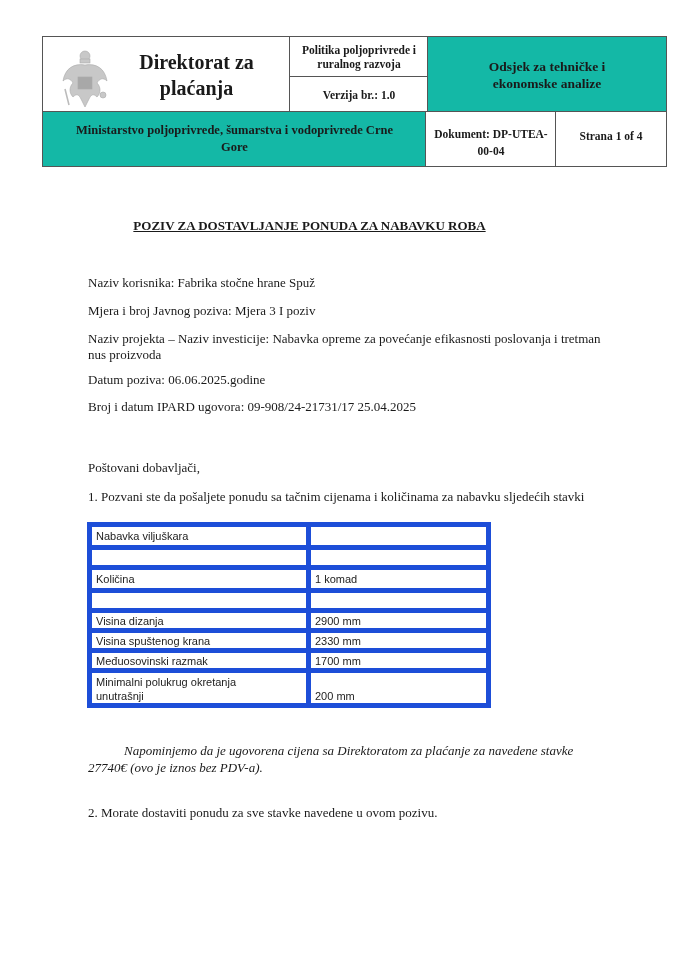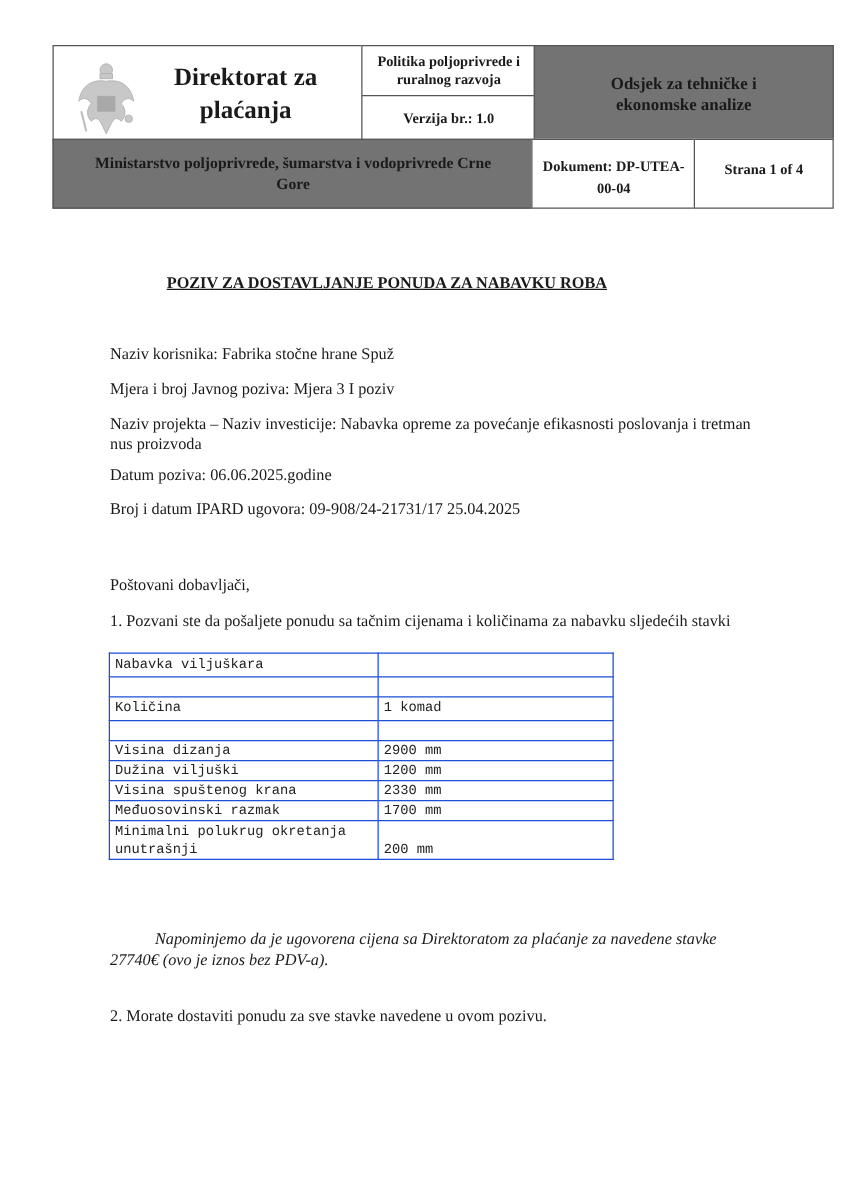--- a/index.html
+++ b/index.html
@@ -5,7 +5,7 @@
     html, body { margin: 0; padding: 0; background: #ffffff; }
     body { width: 679px; height: 960px; position: relative; overflow: hidden; font-family: "Liberation Serif", "DejaVu Serif", serif; color: #1a1a1a; }
     .hdr-cell { position: absolute; border: 1.5px solid #555; box-sizing: border-box; display: flex; align-items: center; justify-content: center; text-align: center; font-weight: bold; }
-    .gray { background: #737373; }
+    .gray { background: #14b8a6; }
     .white { background: #ffffff; }
     .title { font-size: 20px; line-height: 26px; }
     .small-b { font-size: 11.5px; line-height: 14px; }

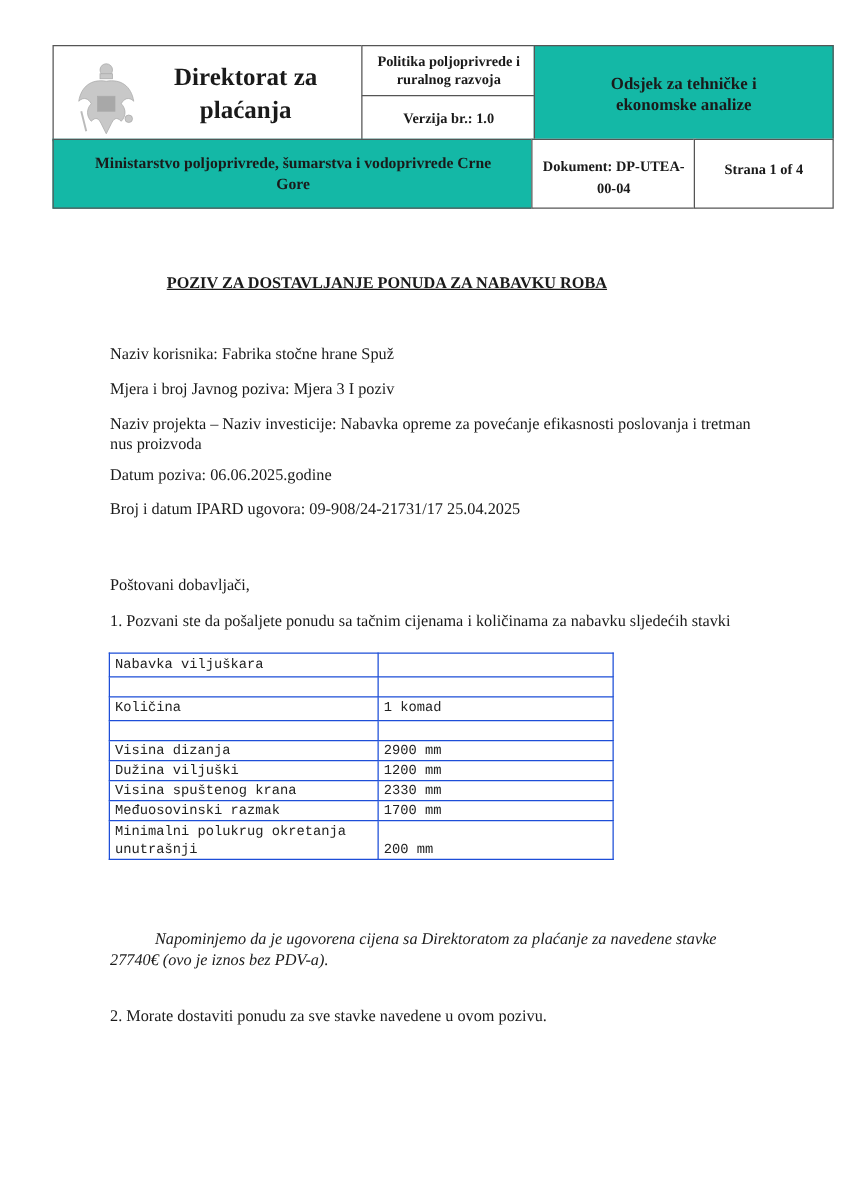--- a/index.html
+++ b/index.html
@@ -13,7 +13,7 @@
     .body-line { position: absolute; left: 88px; font-size: 13px; line-height: 16px; white-space: nowrap; }
     .doc-title { position: absolute; left: 0; width: 619px; top: 218px; text-align: center; font-weight: bold; font-size: 13px; text-decoration: underline; }
     table.spec { position: absolute; left: 87px; top: 522px; width: 404px; border-collapse: collapse; font-family: "Liberation Sans", "DejaVu Sans", sans-serif; font-size: 11px; color: #222; }
-    table.spec td { border: 1px solid #1d4ed8; padding: 0 4px; height: 15px; vertical-align: bottom; line-height: 14px; font-family: Liberation Mono, monospace; }
+    table.spec td { border: 5px solid #1d4ed8; padding: 0 4px; height: 15px; vertical-align: bottom; line-height: 14px; }
     table.spec td.c1 { width: 206px; }
     table.spec tr.first td { height: 18px; vertical-align: middle; }
     table.spec tr.tall td { height: 30px; }

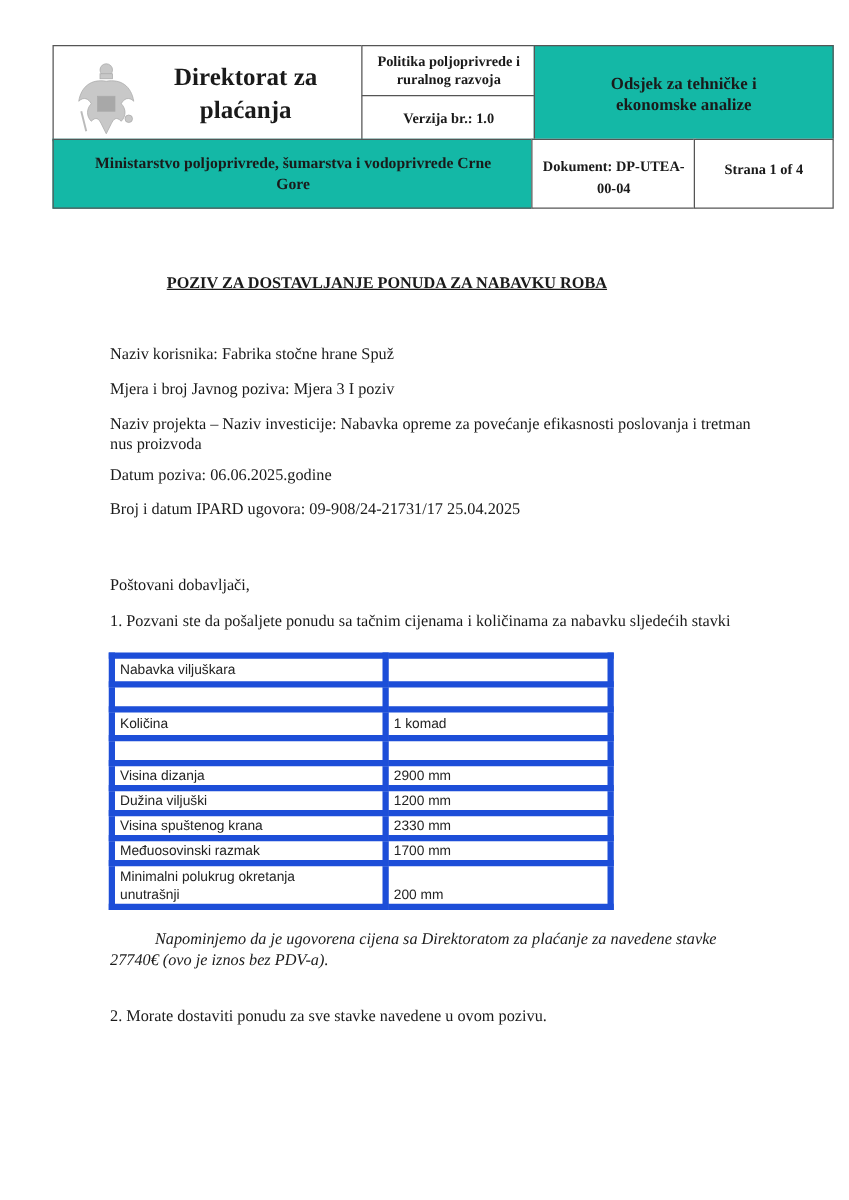--- a/index.html
+++ b/index.html
@@ -108,10 +108,6 @@
     <td>2900 mm</td>
   </tr>
   <tr>
-    <td class="c1">Dužina viljuški</td>
-    <td>1200 mm</td>
-  </tr>
-  <tr>
     <td class="c1">Visina spuštenog krana</td>
     <td>2330 mm</td>
   </tr>

